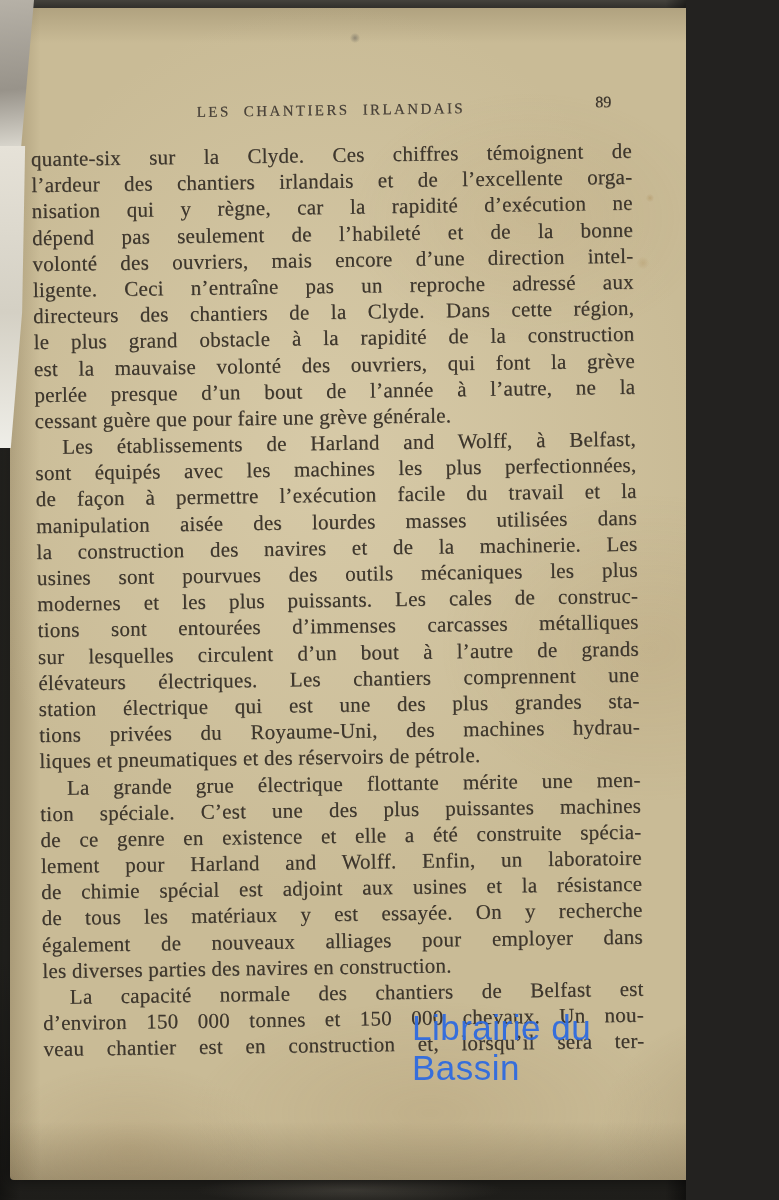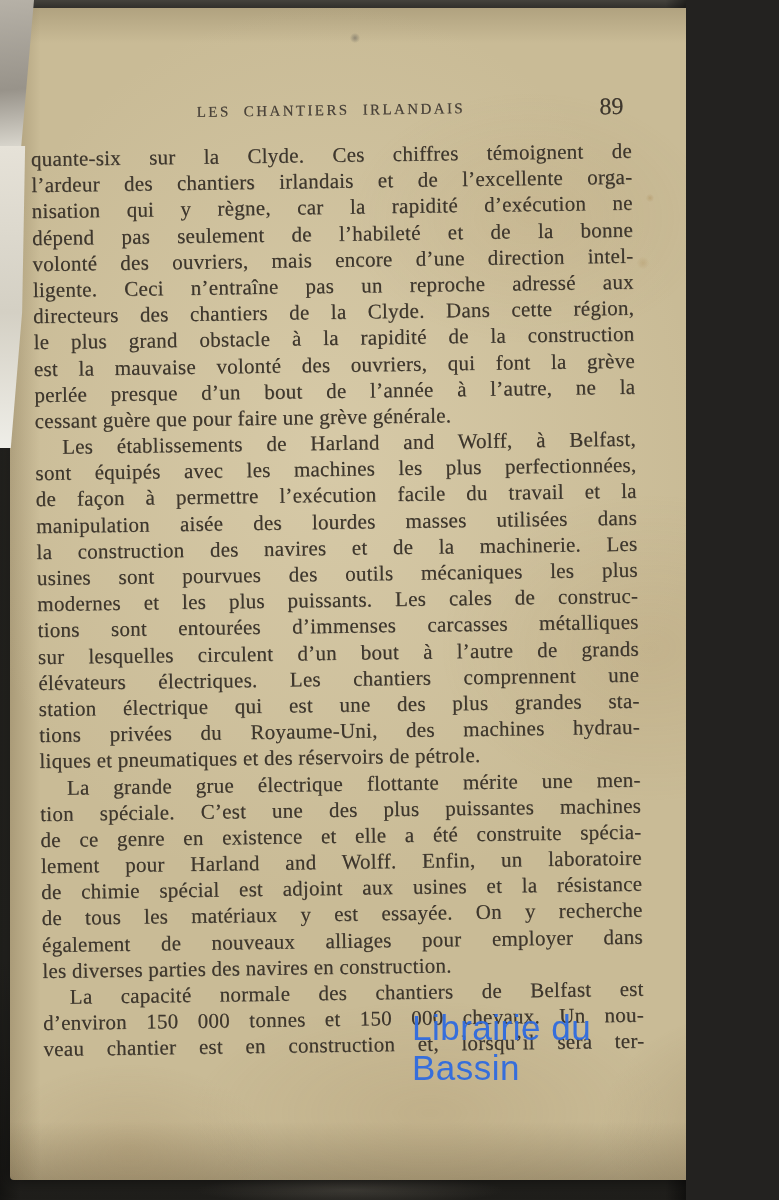--- a/index.html
+++ b/index.html
@@ -74,7 +74,7 @@
     text-shadow:0.3px 0.3px 0.4px rgba(70,60,48,0.55);
   }
   .page-number {
-    position:absolute; right:8px; top:-4px; font-size:24px; color:#3e372d;
+    position:absolute; right:20px; top:-4px; font-size:16px; color:#3e372d;
     text-shadow:0.3px 0.3px 0.4px rgba(62,55,45,0.55);
   }
 

